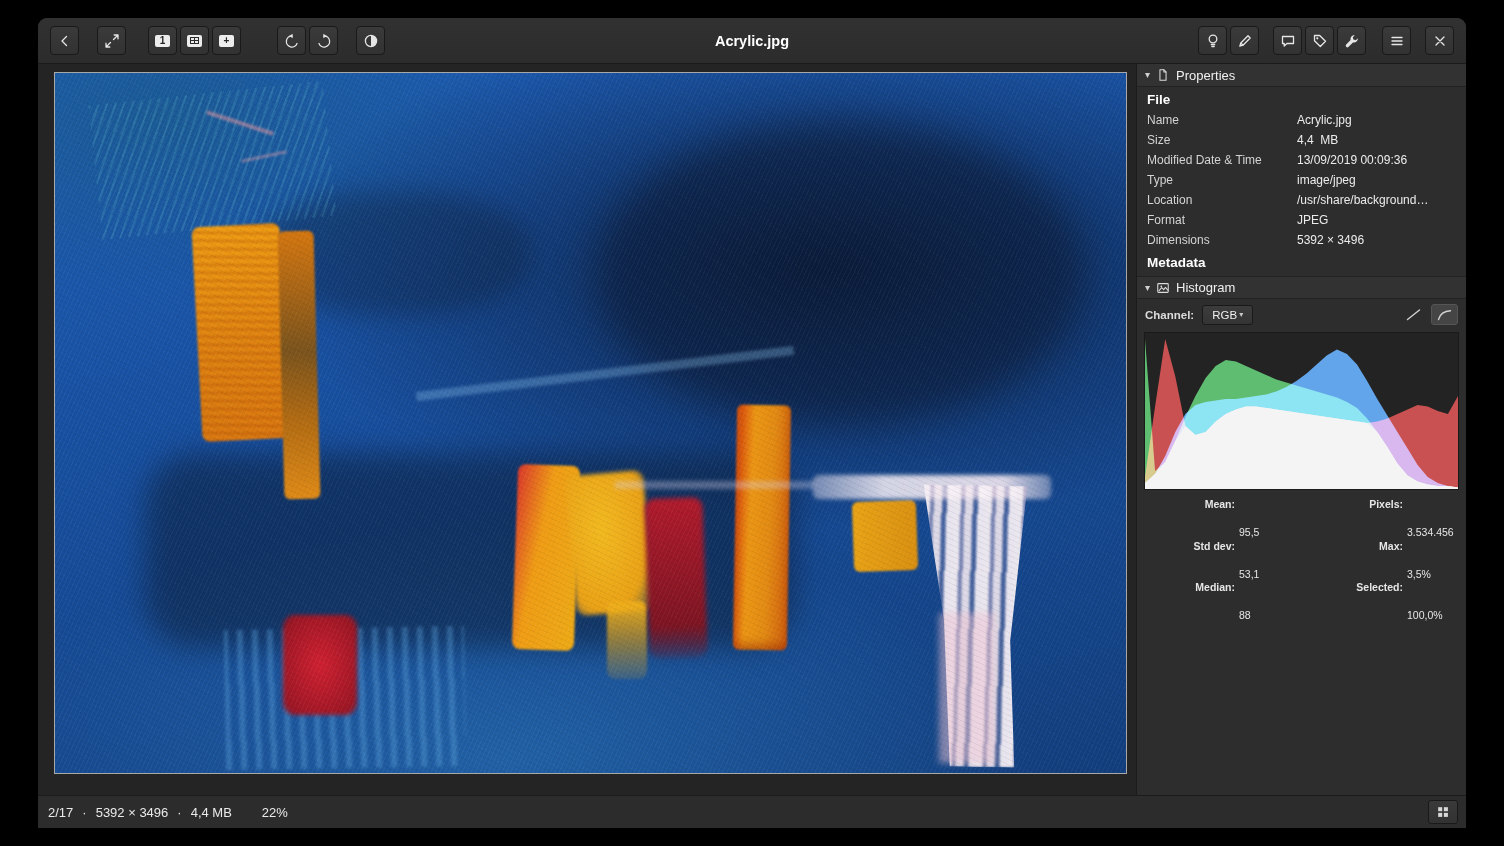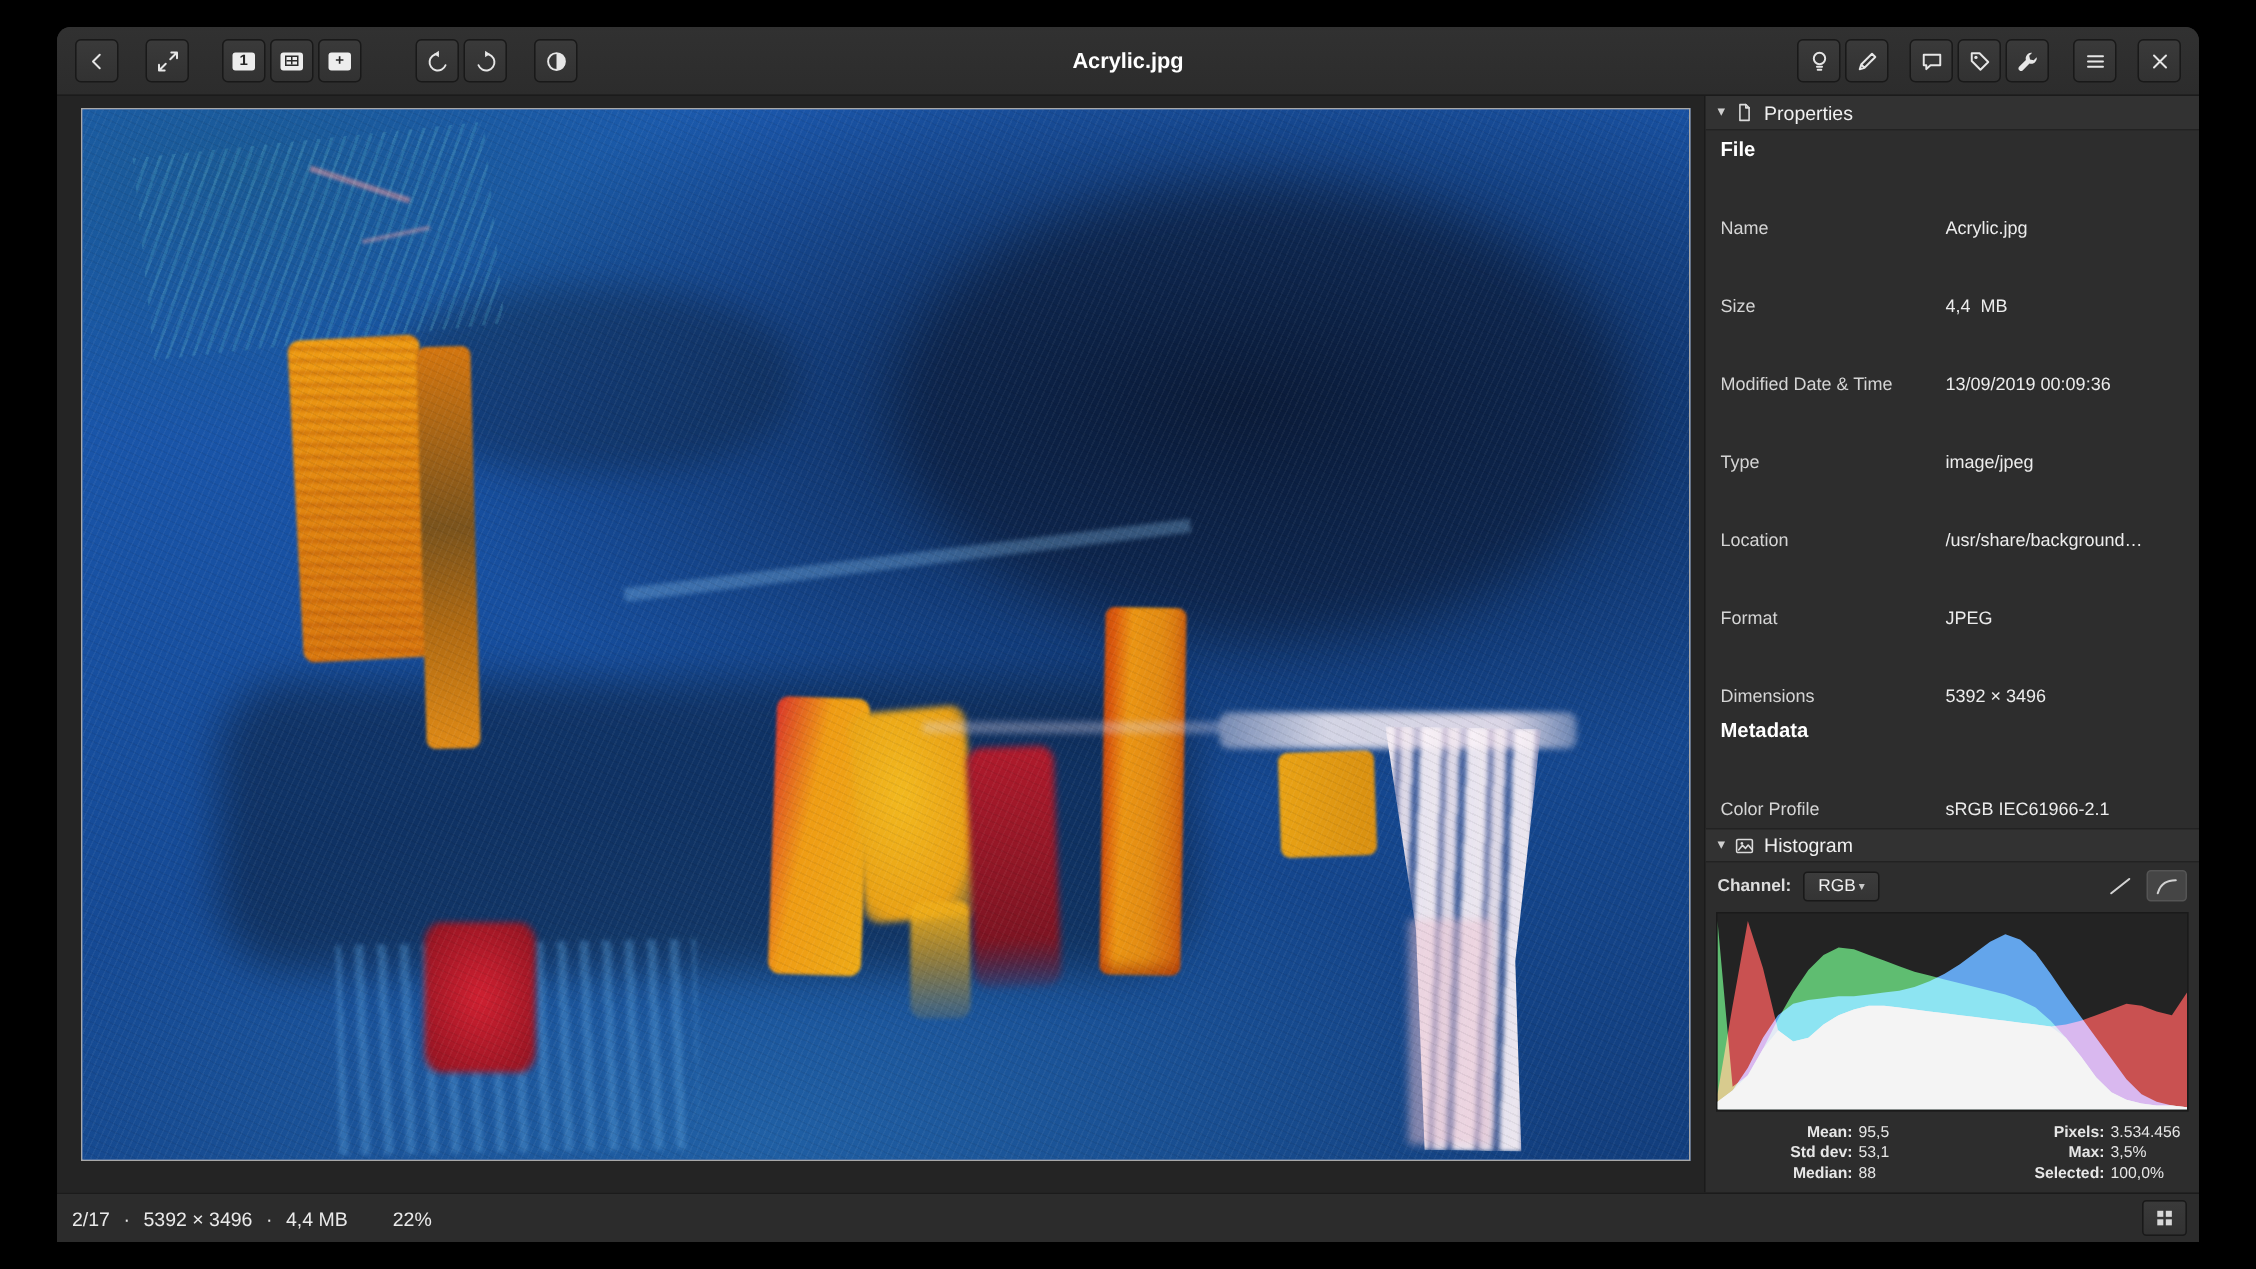--- a/index.html
+++ b/index.html
@@ -98,7 +98,7 @@
   .sic { width:14px; height:14px; stroke:#dcdcdc; fill:none; stroke-width:1.2; stroke-linecap:round; stroke-linejoin:round; }
   .sic .fl { fill:#dcdcdc; stroke:none; }
   .sec-heading { font-weight:bold; font-size:13.5px; color:#ffffff; padding:5px 10px 3px; }
-  .prow { display:flex; padding:2.5px 10px; font-size:12px; line-height:15px;margin-top:32px; }
+  .prow { display:flex; padding:2.5px 10px; font-size:12px; line-height:15px; }
   .plabel { width:150px; flex:none; color:#d4d4d4; }
   .pvalue { color:#ececec; white-space:pre; overflow:hidden; text-overflow:ellipsis; }
   .hist-exp { margin-top:3px; border-top:1px solid #222; }

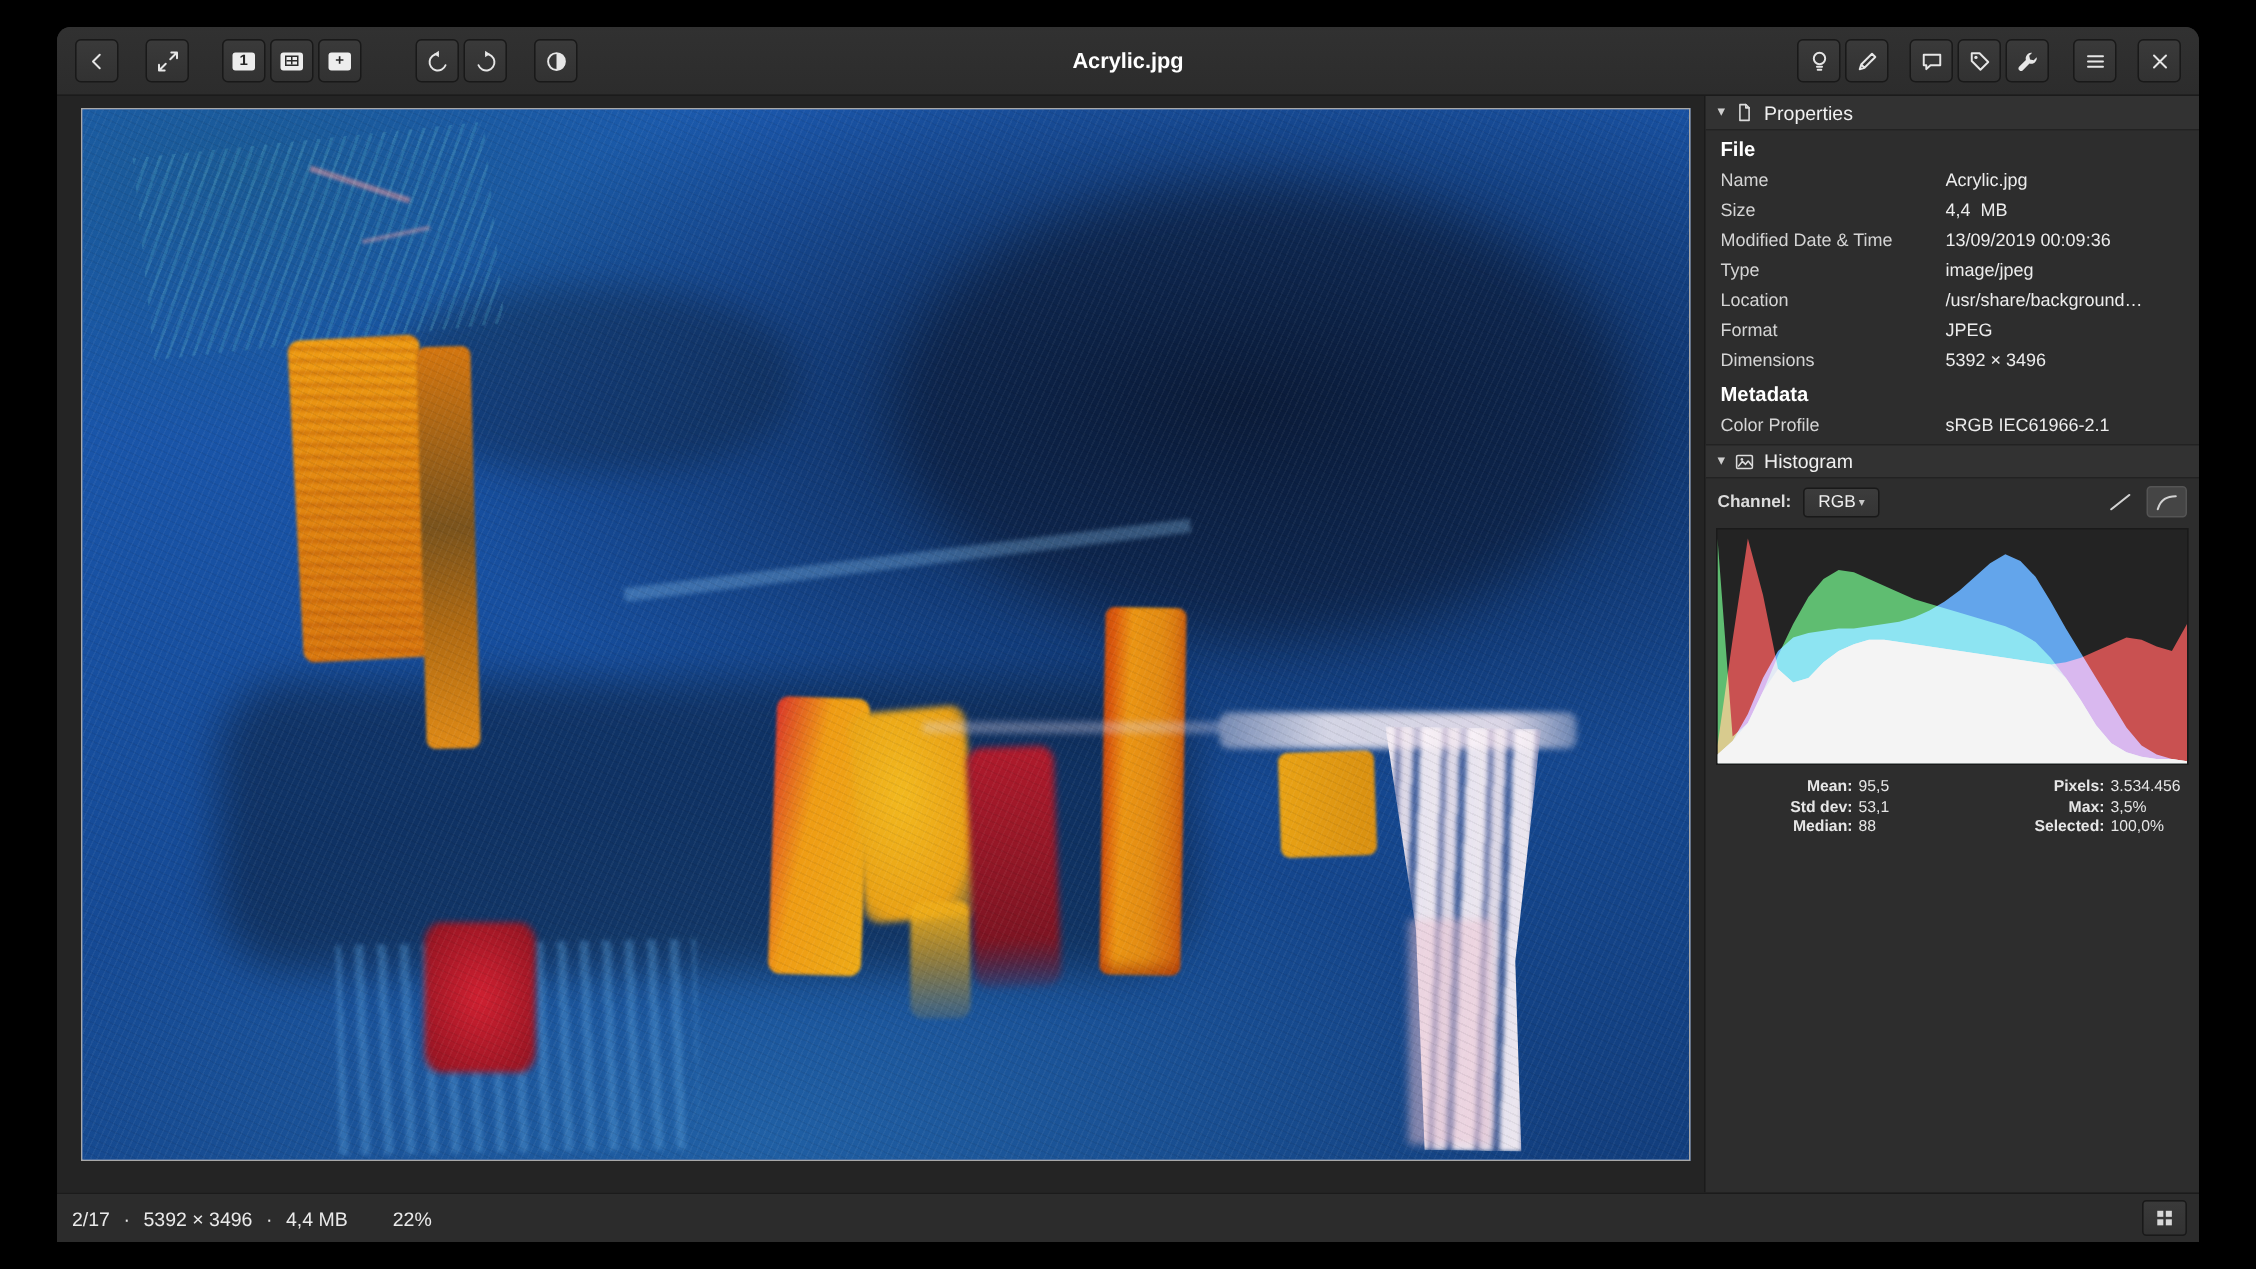--- a/index.html
+++ b/index.html
@@ -304,10 +304,6 @@
 
           <div class="sec-heading">Metadata</div>
 
-          <div class="prow">
-            <span class="plabel">Color Profile</span>
-            <span class="pvalue">sRGB IEC61966-2.1</span>
-          </div>
         </div>
 
         <div class="expander hist-exp">

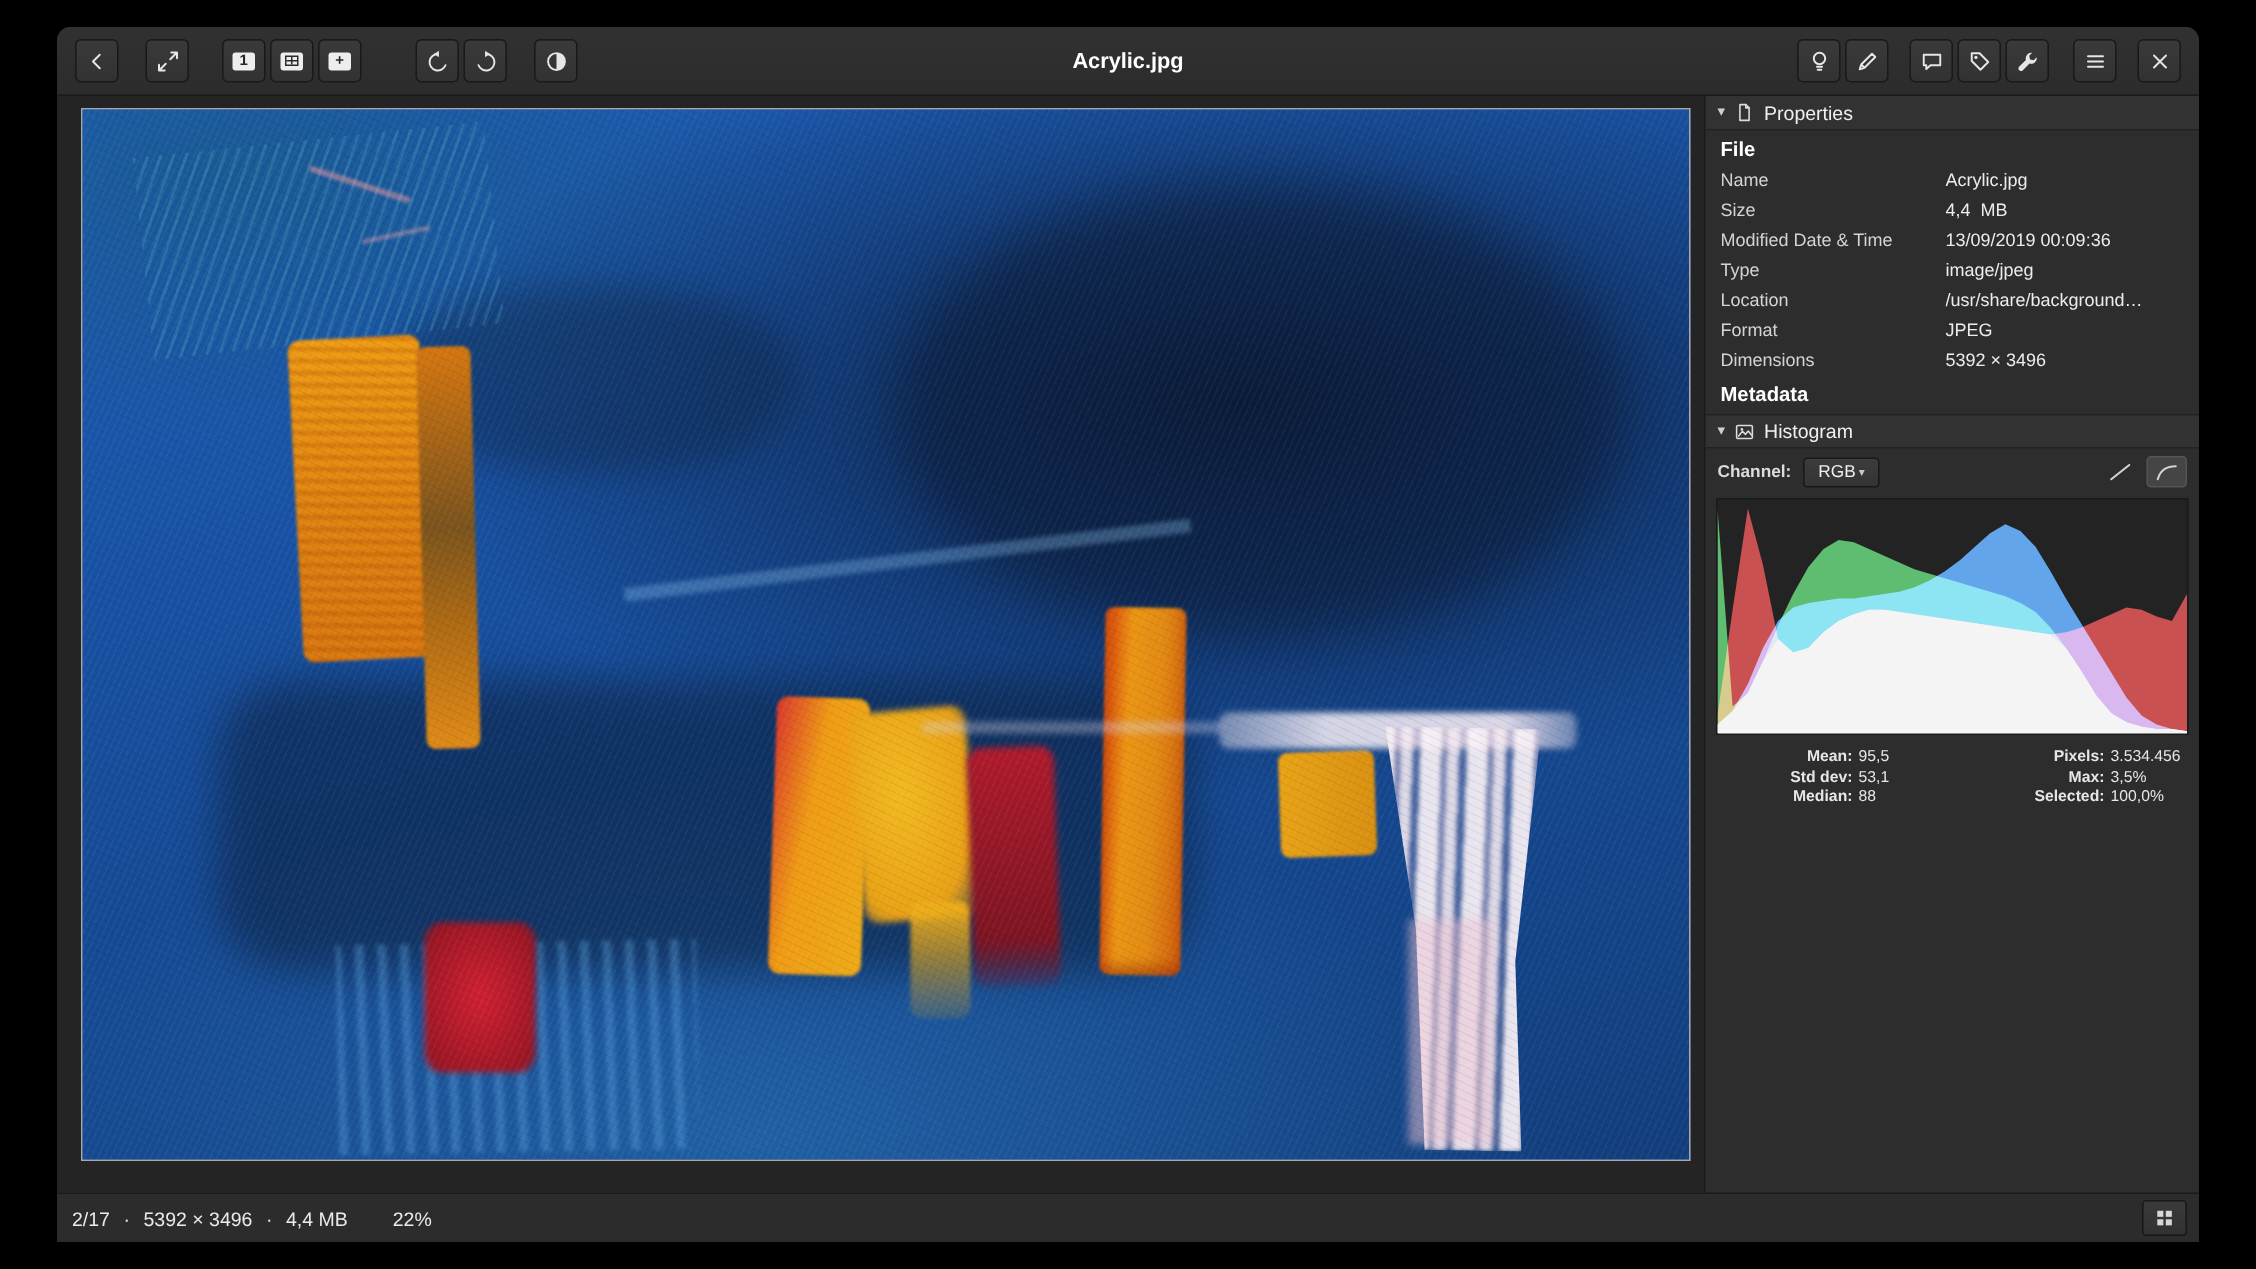--- a/index.html
+++ b/index.html
@@ -117,7 +117,7 @@
   .hist-stats { display:grid; grid-template-columns:90px 72px 88px 1fr; padding:2px 8px 6px;
     font-size:10.5px; line-height:13.5px; color:#e6e6e6; column-gap:4px; }
   .sl { font-weight:bold; text-align:right; }
-  .sv { text-align:left; }
+  .sv { text-align:left;margin-top:28px; }
 
   
   .statusbar { height:33px; flex:none; background:#2c2c2c; border-top:1px solid #1b1b1b;

